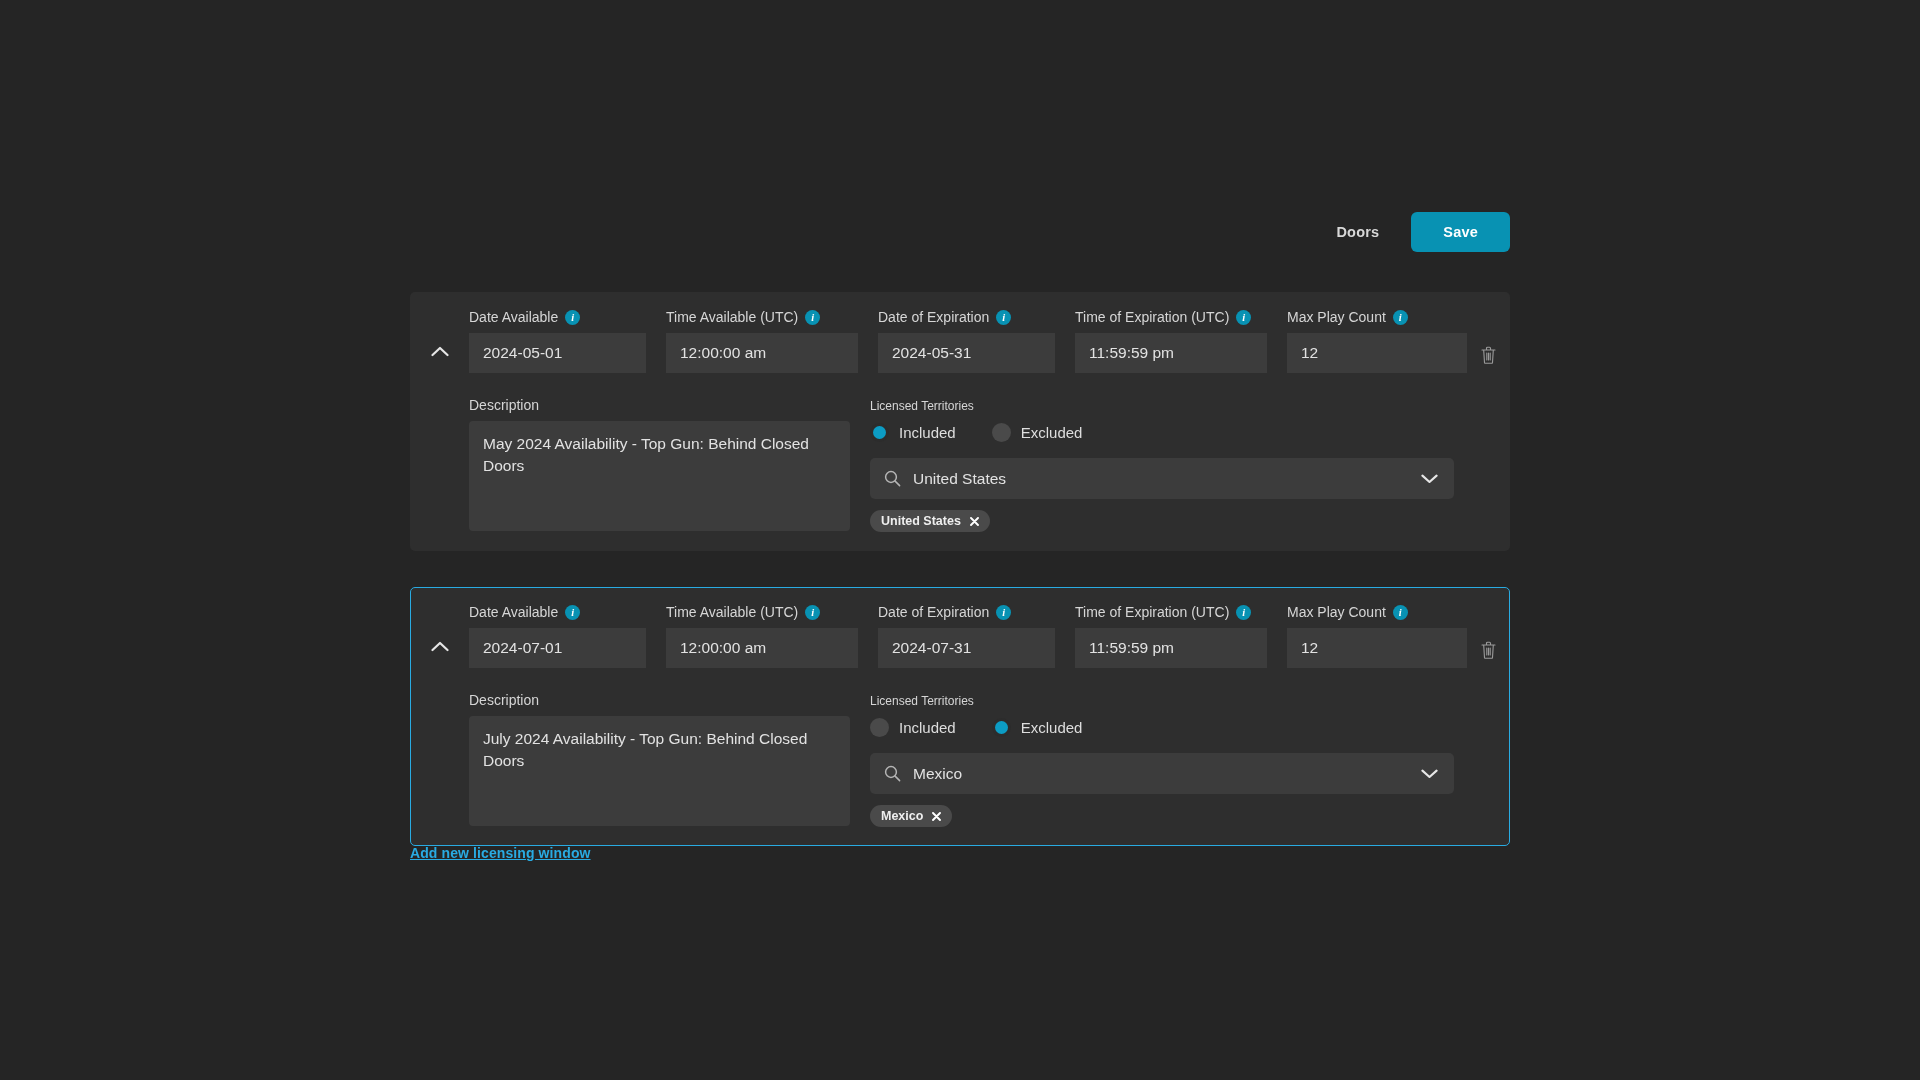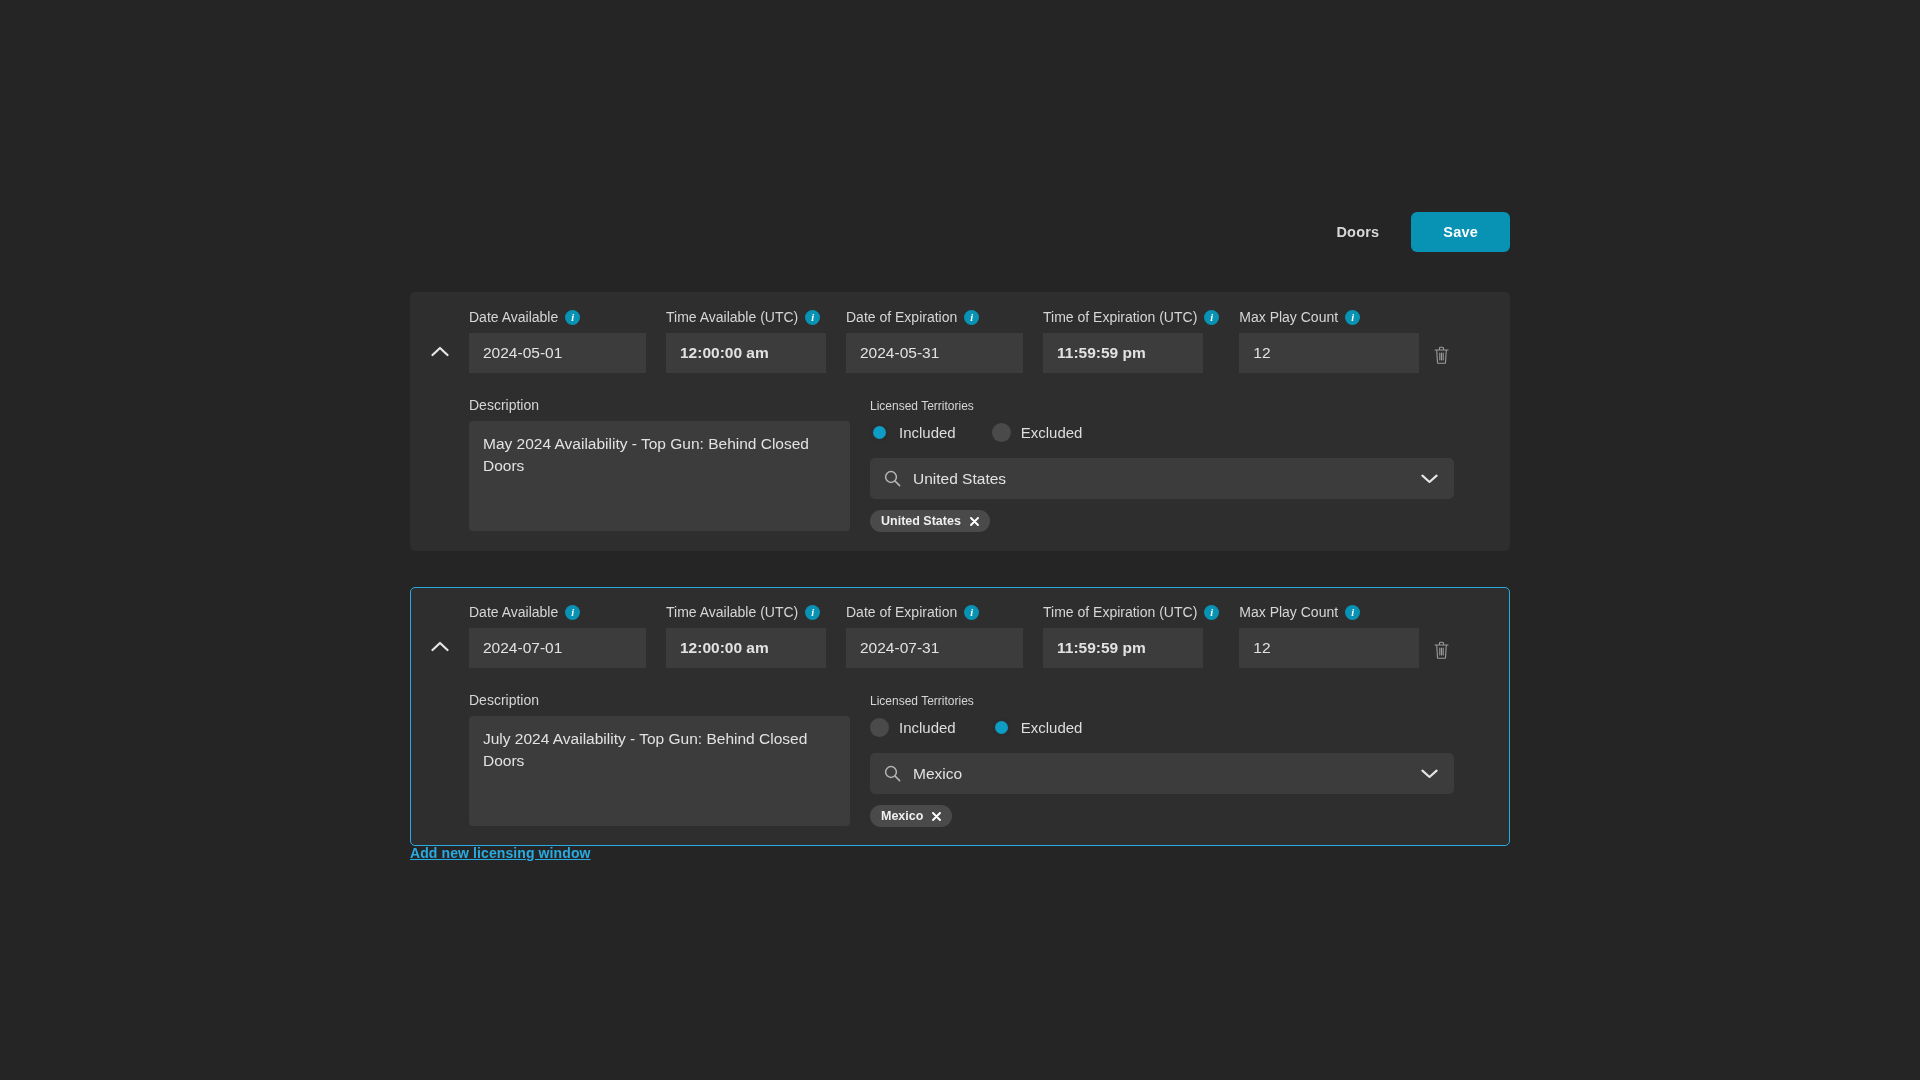--- a/index.html
+++ b/index.html
@@ -113,7 +113,7 @@
     outline:none;
   }
   .w-date { width:177px; }
-  .w-time { width:160px;font-weight:bold; }
+  .w-time { width:192px; }
   .w-count { width:180px; }
 
   .trash-btn {

